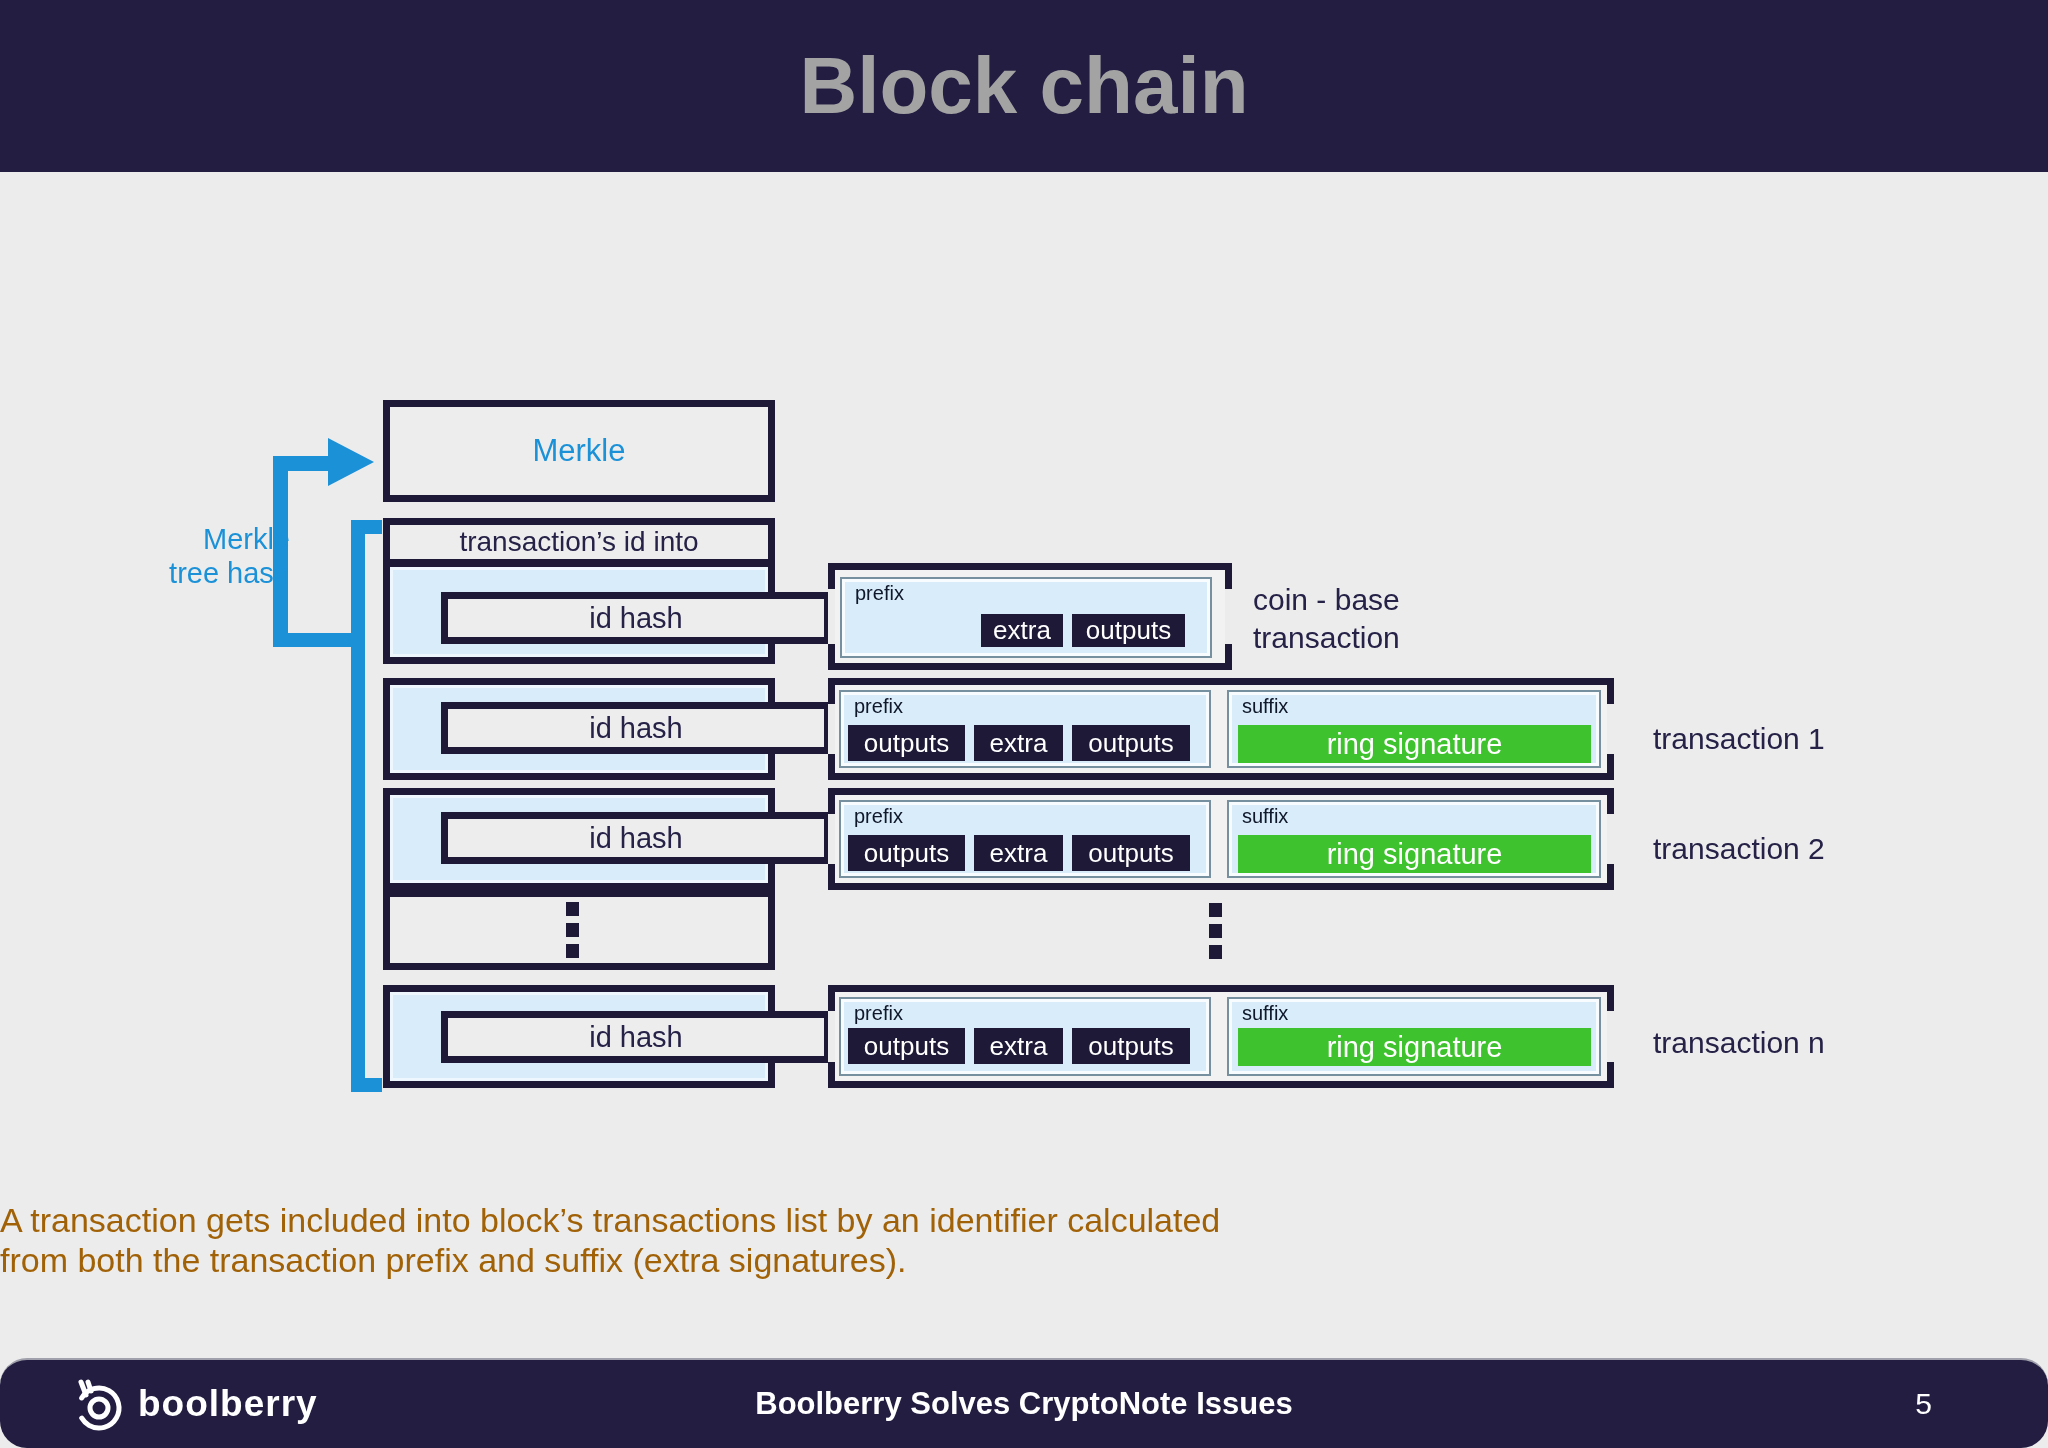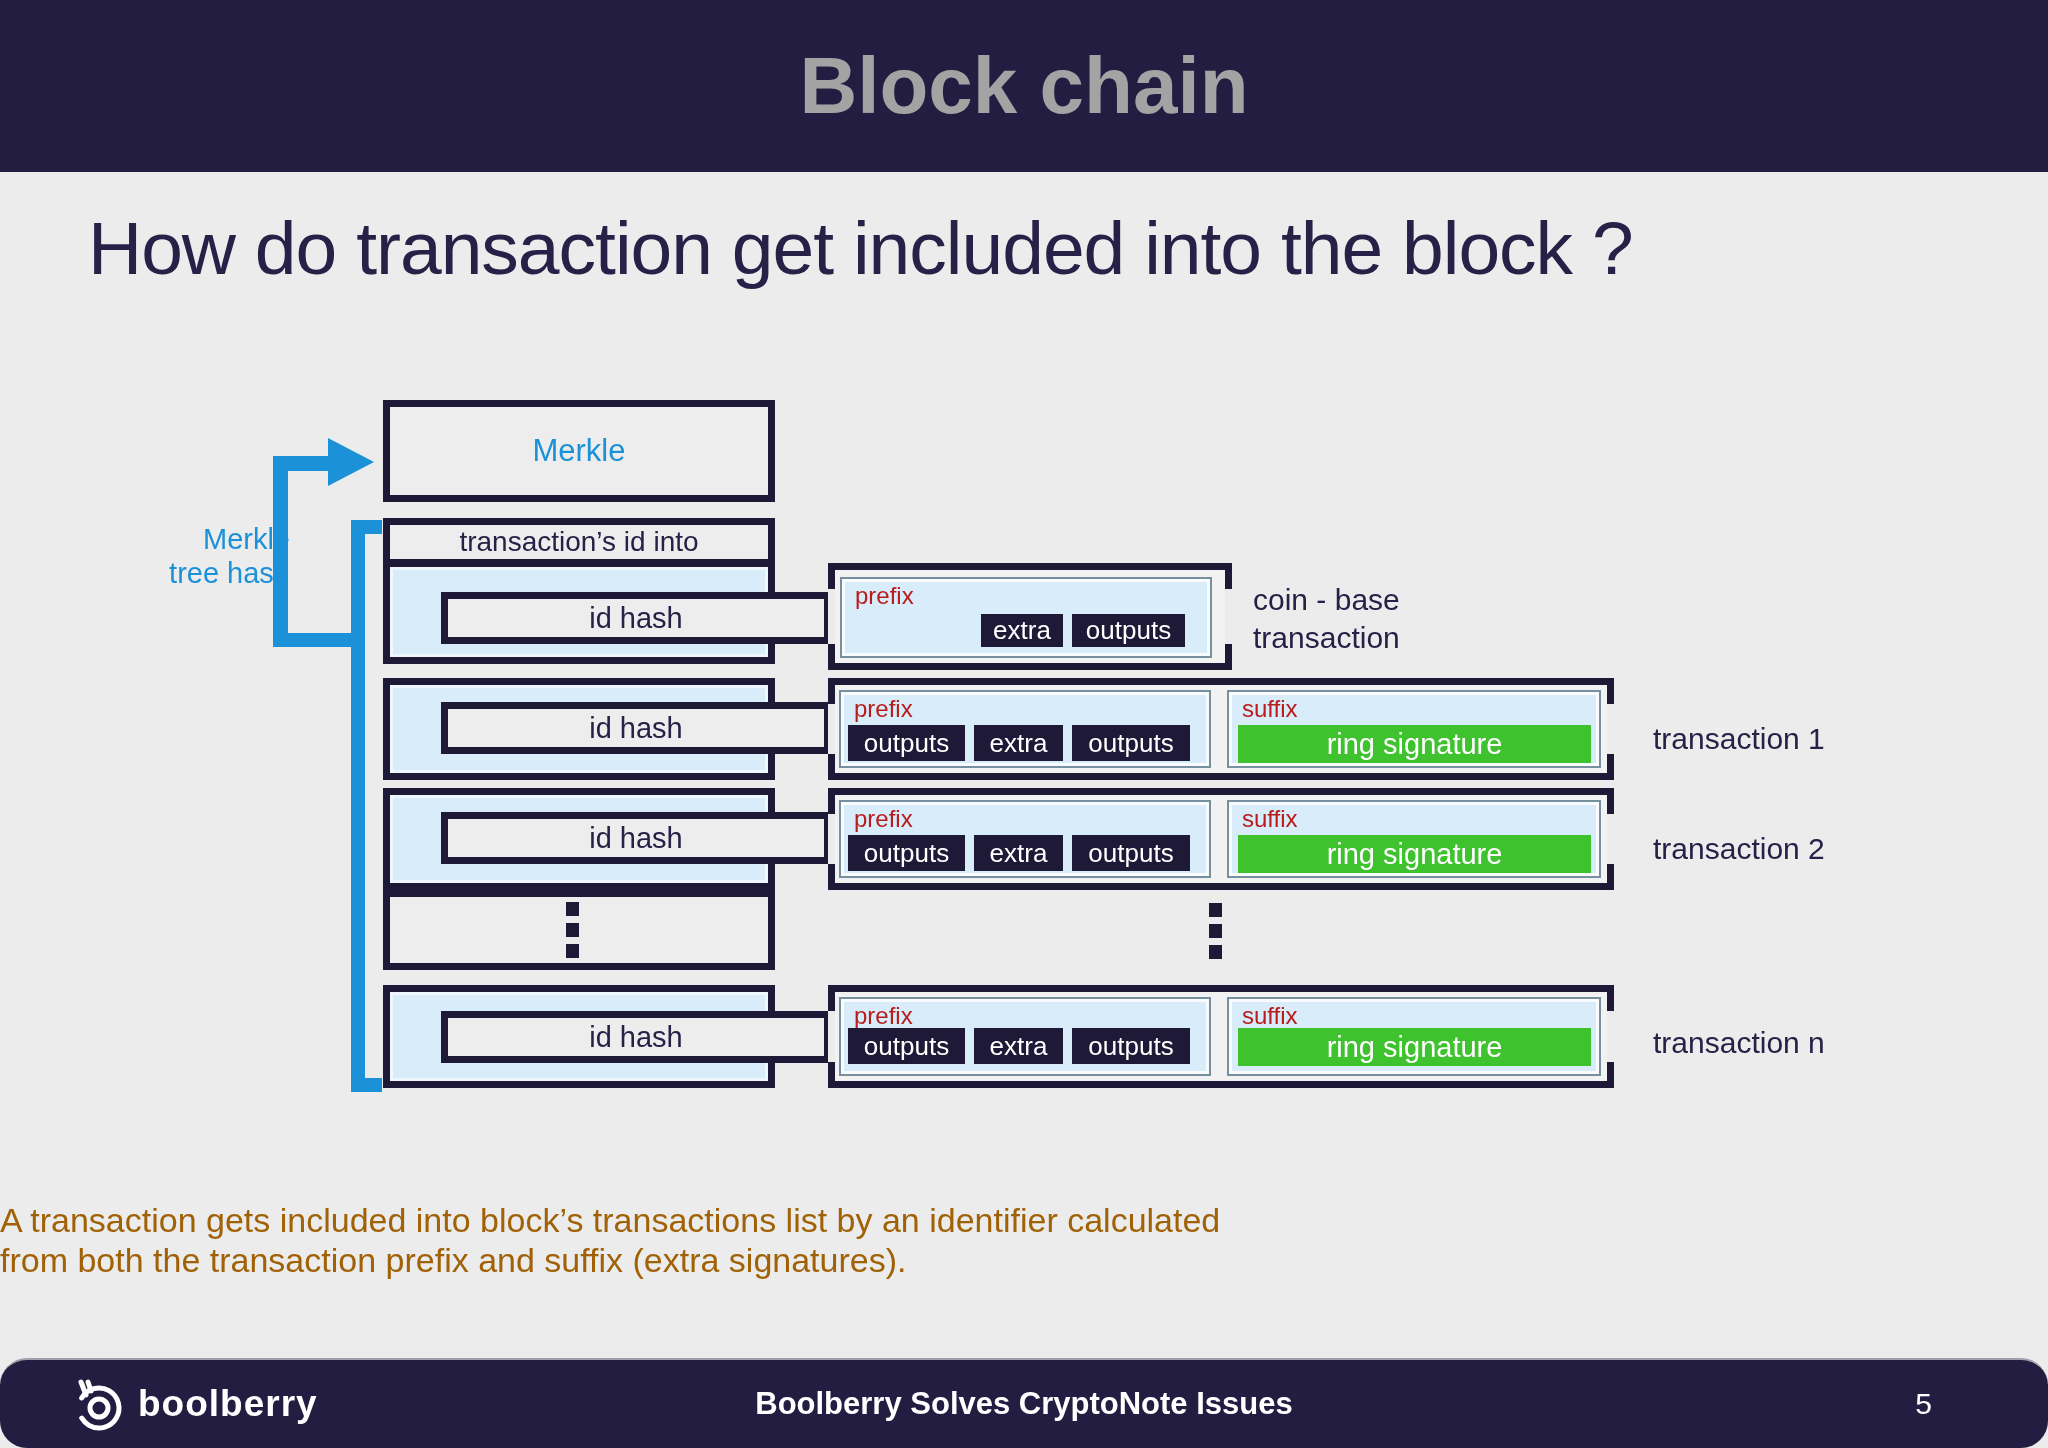--- a/index.html
+++ b/index.html
@@ -90,7 +90,6 @@
     <h1>Block chain</h1>
   </div>
 
-  <div class="heading">How do transaction get included into the block ?</div>
 
   <div class="abs blue" style="left:273px; top:456px; width:60px; height:15px;"></div>
   <div class="arrowhead" style="left:328px; top:438px;"></div>

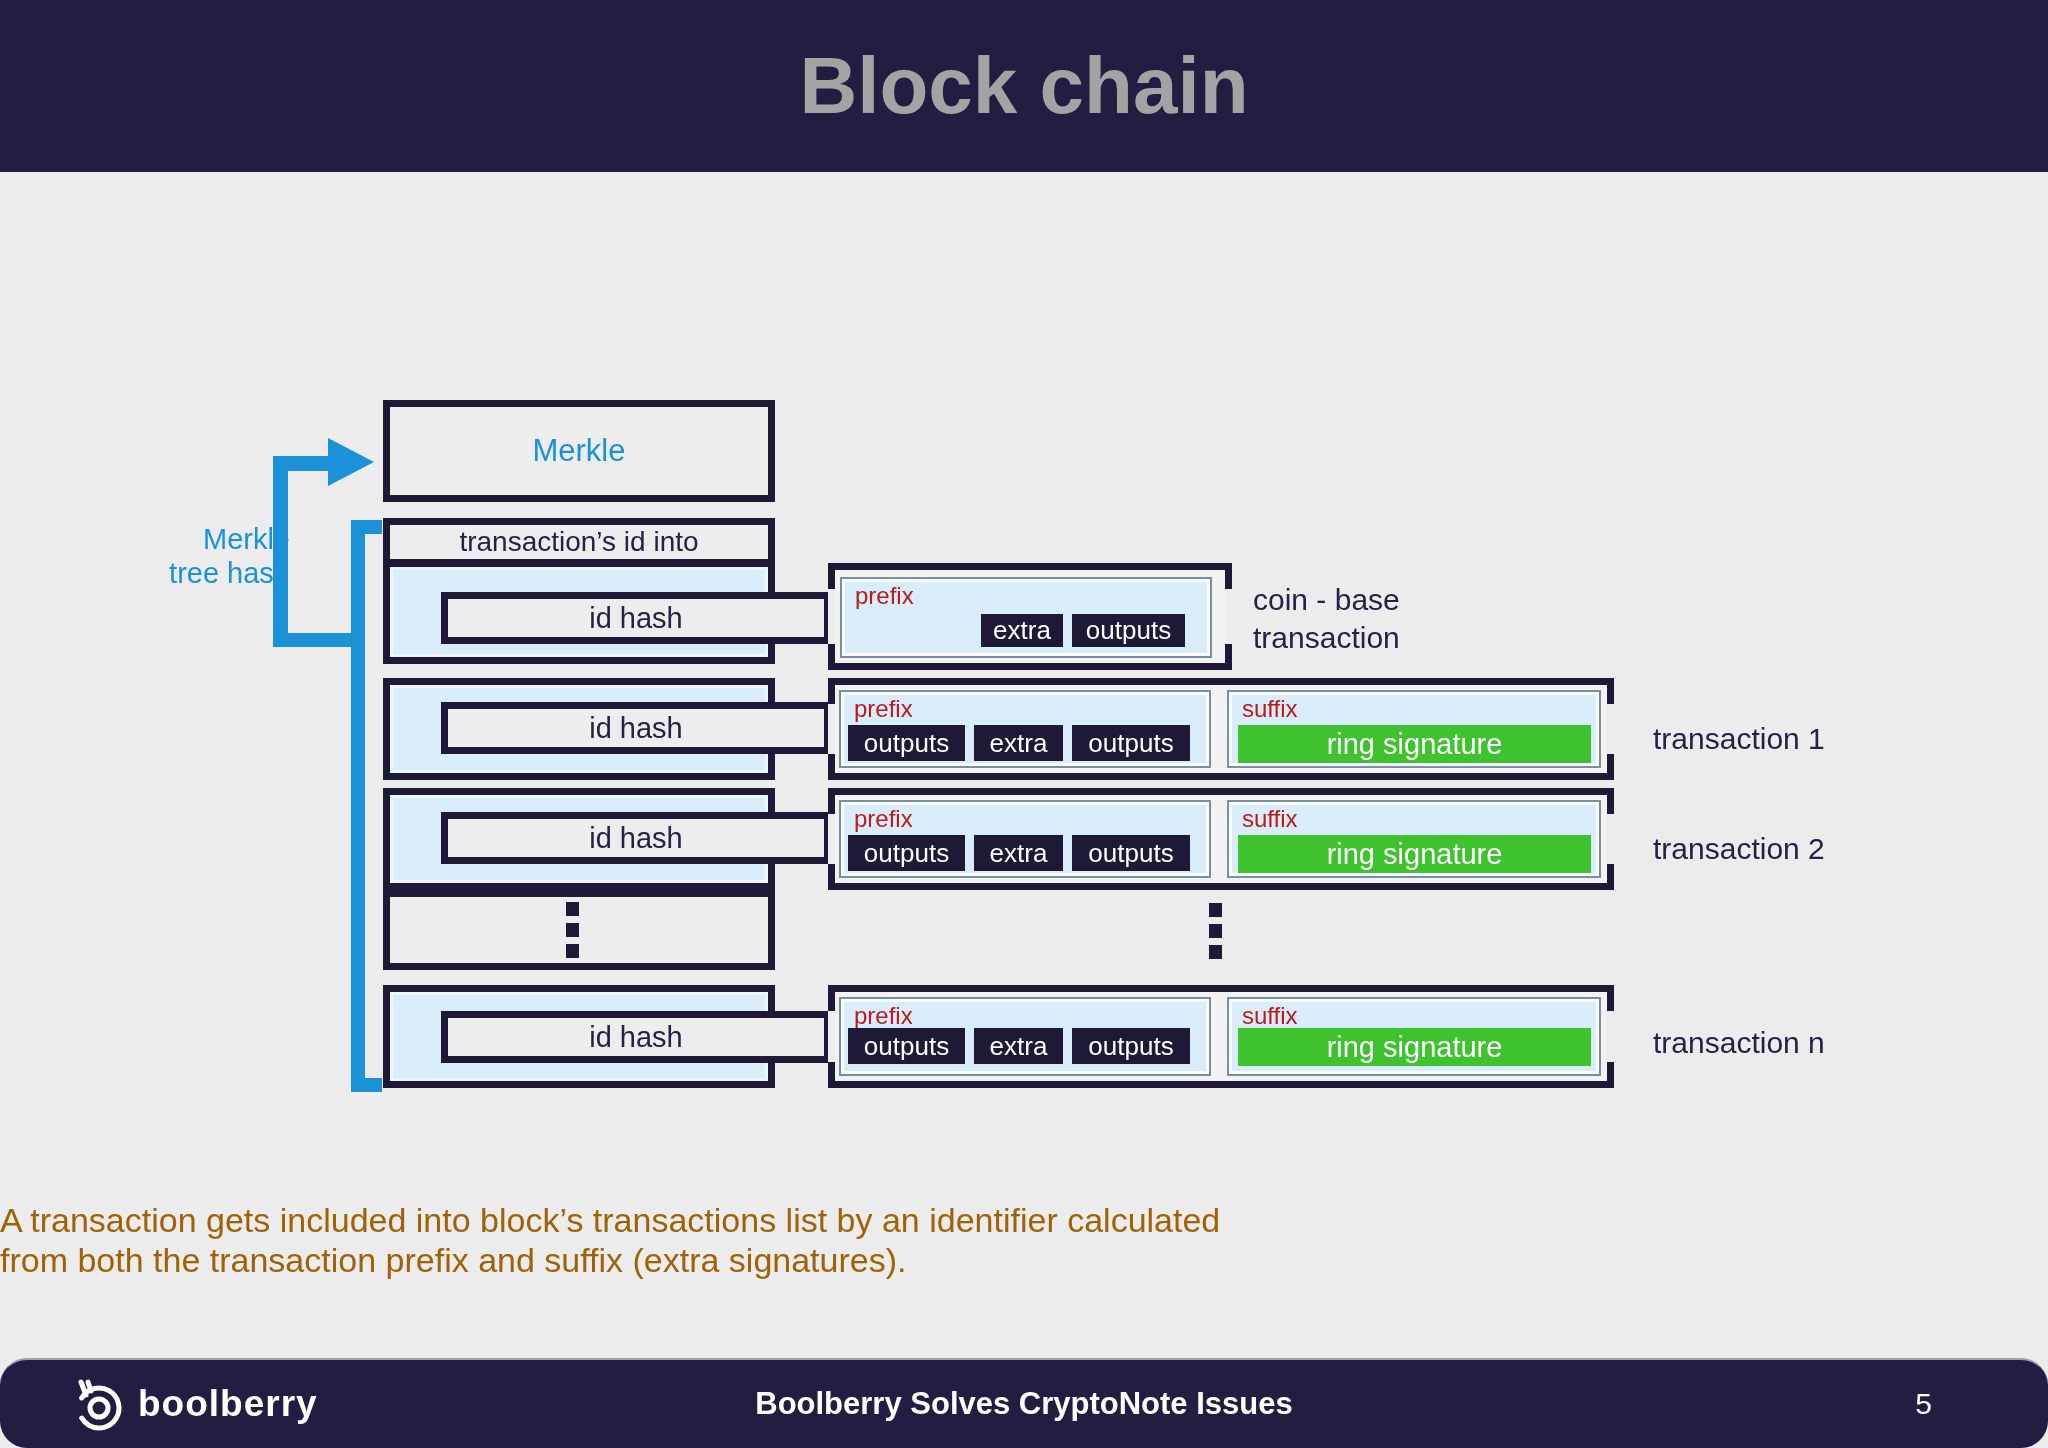--- a/index.html
+++ b/index.html
@@ -48,7 +48,7 @@
   .inner {
     position:absolute; background:#d8ecf9;
     border:2px solid #76909f; box-shadow:inset 0 0 0 3px rgba(255,255,255,.85);
-    padding:3px 0 0 13px; font-size:24px; font-weight:500; color:#b91c1c;
+    padding:3px 0 0 13px; font-size:20px; font-weight:500; color:#0f172a;
   }
   .connector {
     position:absolute; left:441px; width:390px; height:52px;

